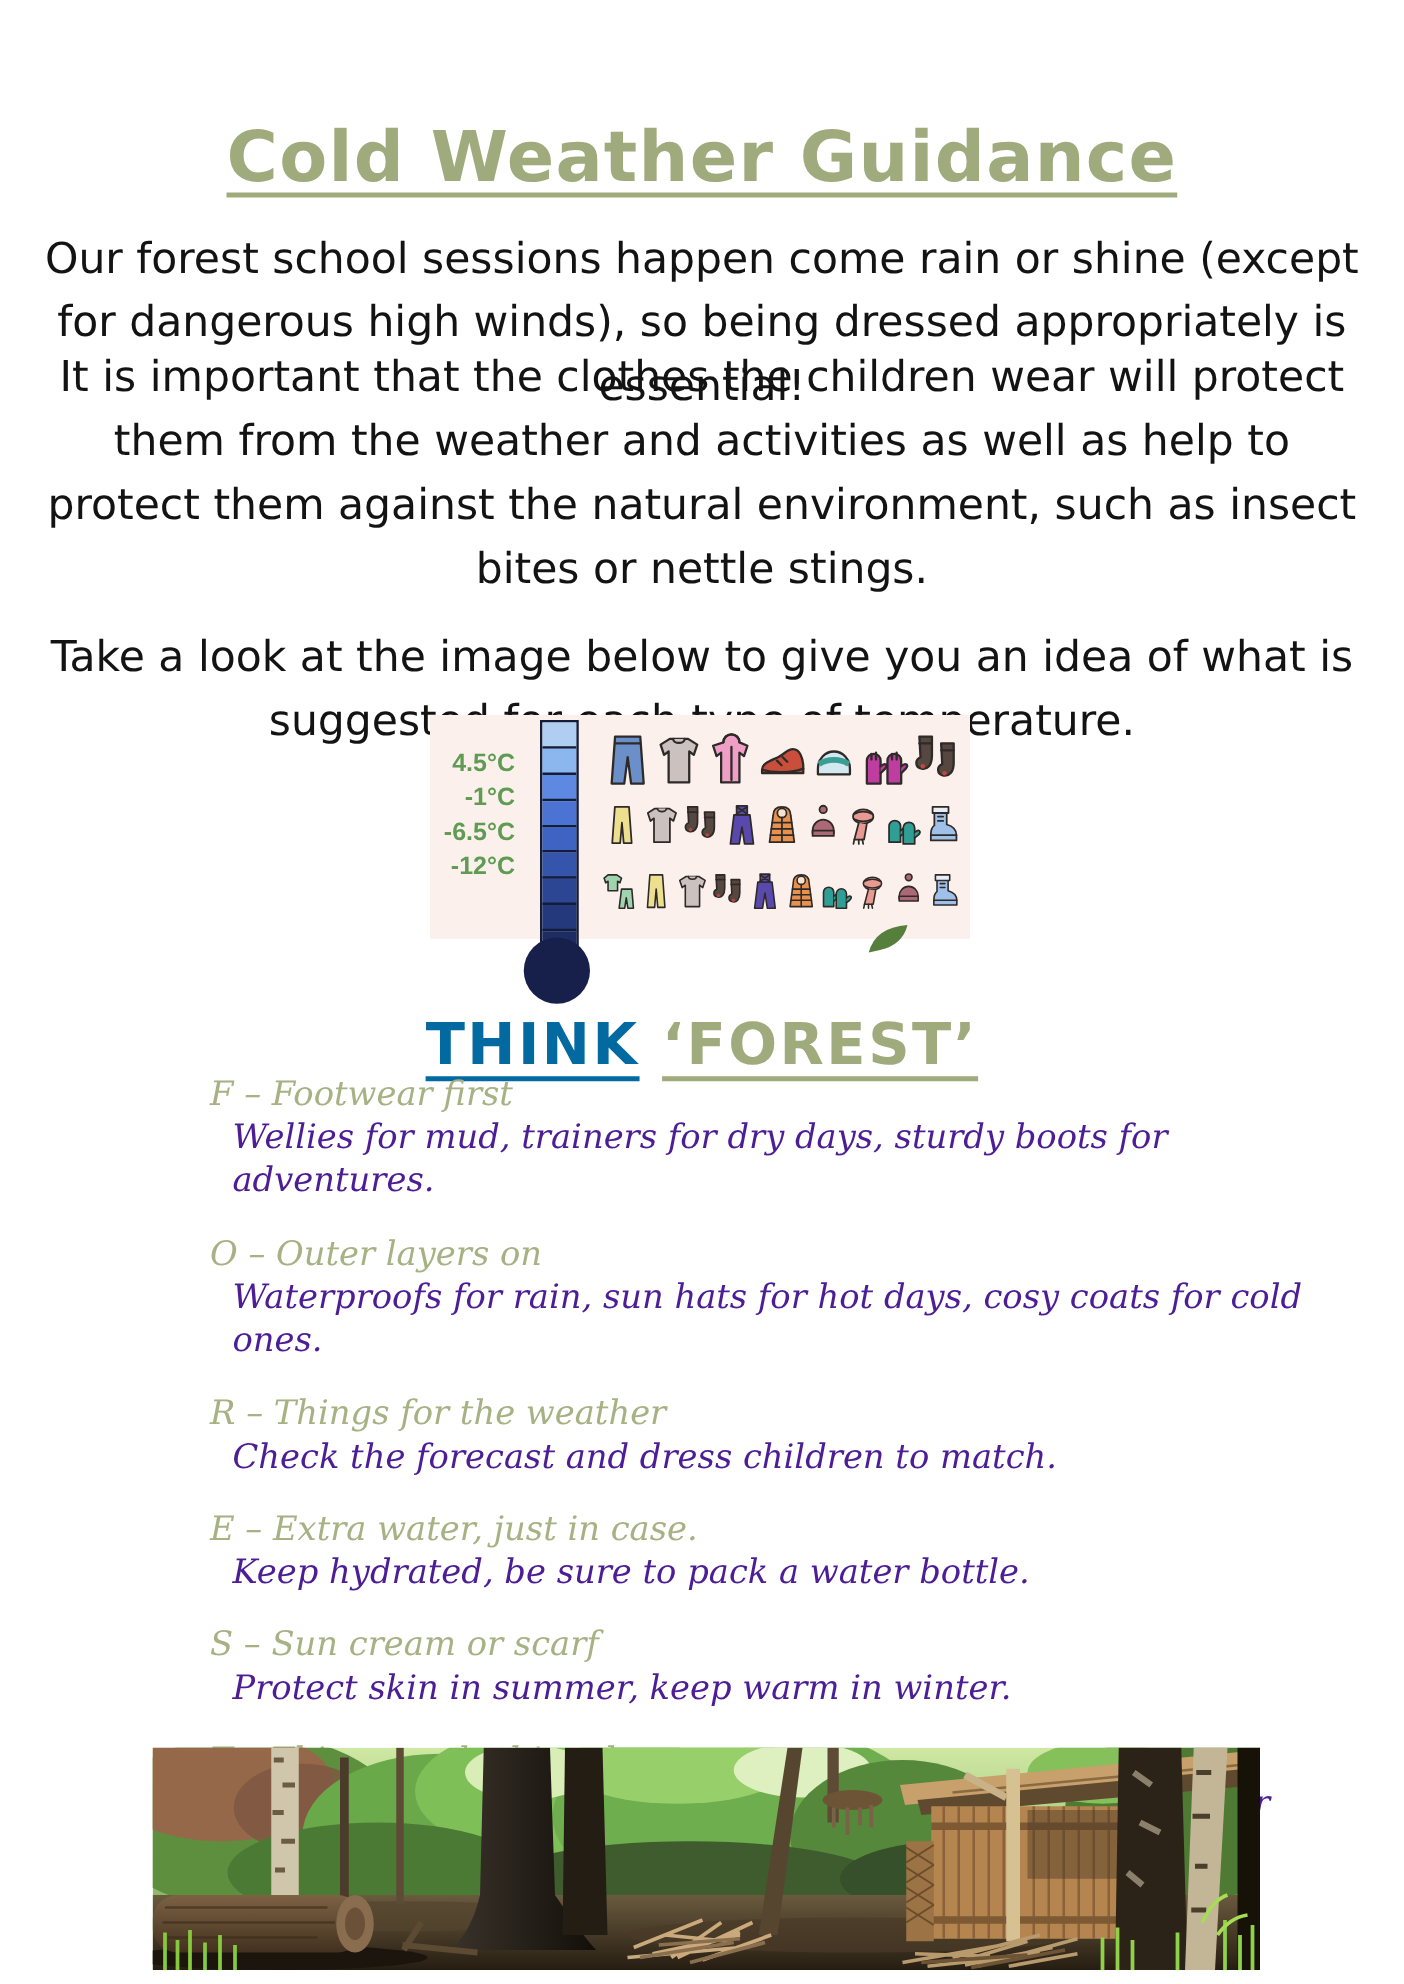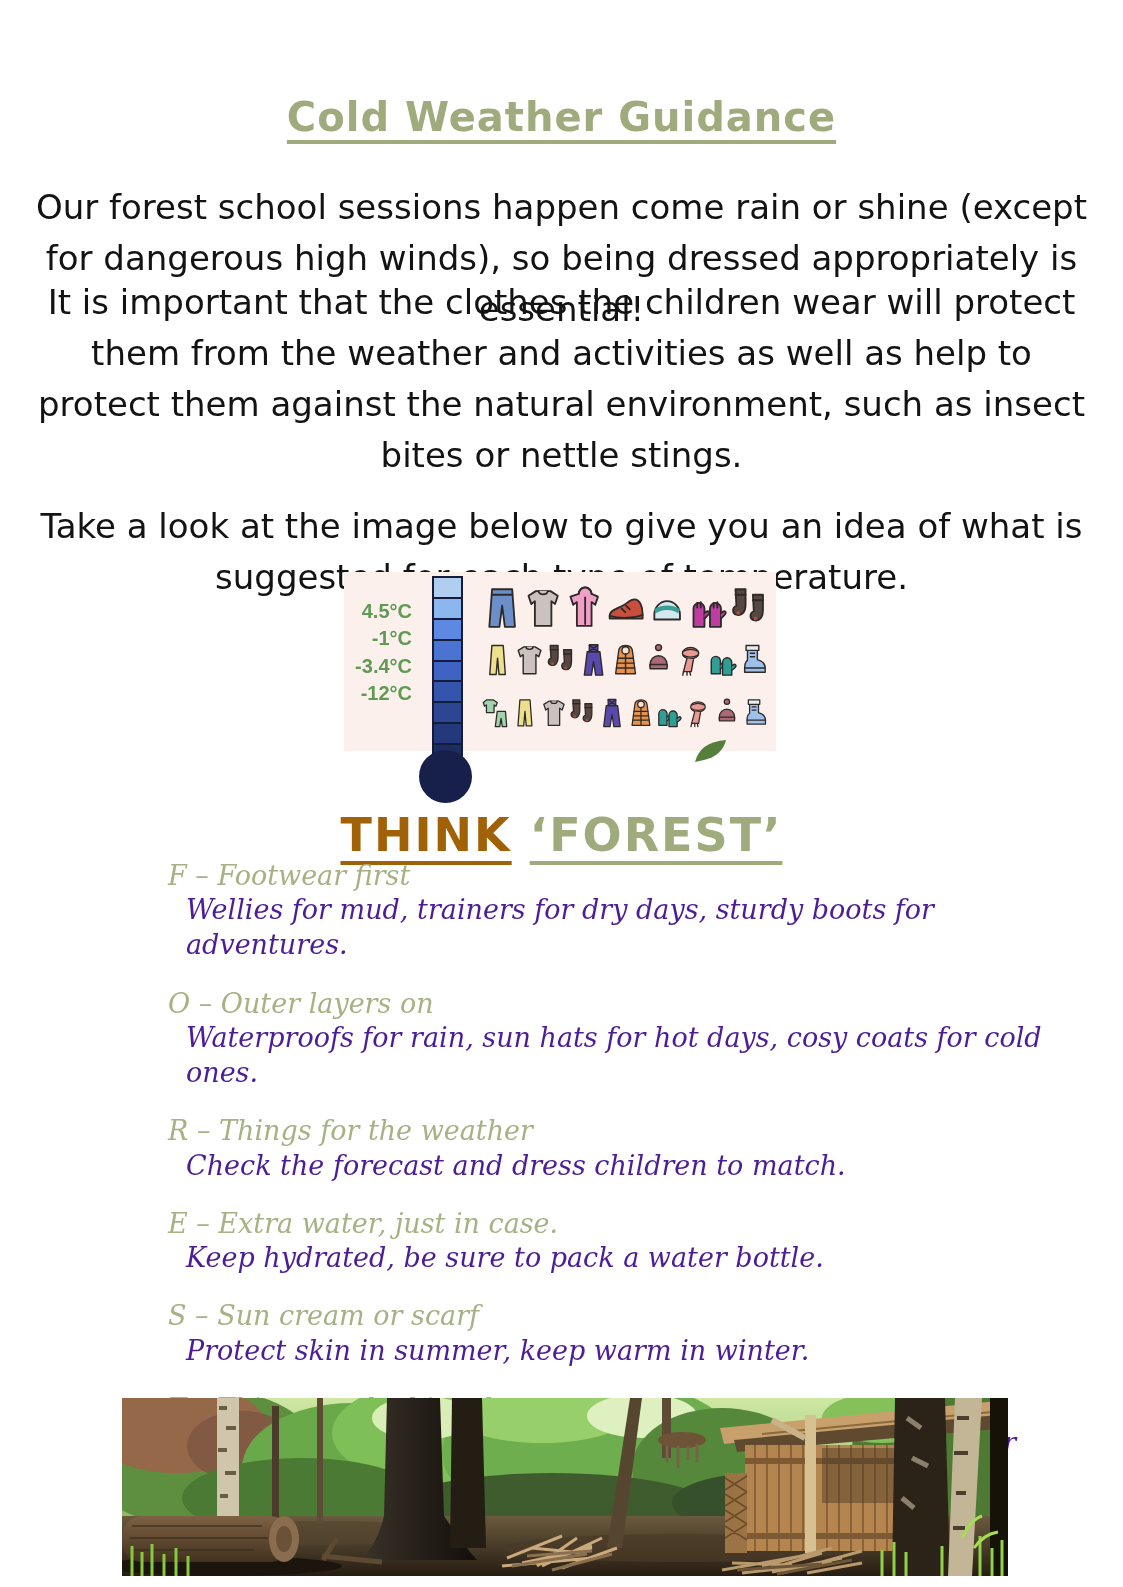--- a/index.html
+++ b/index.html
@@ -11,7 +11,7 @@
          font-size:56px;font-weight:600;letter-spacing:1px;}
   .title .u{text-decoration:underline;text-decoration-thickness:4px;text-underline-offset:9px;}
   .subtitle{position:absolute;top:94px;left:0;width:100%;text-align:center;
-            font-size:40px;font-weight:600;letter-spacing:1px;color:#a0ab7d;}
+            font-size:56px;font-weight:600;letter-spacing:1px;color:#a0ab7d;}
   .subtitle .u{text-decoration:underline;text-decoration-thickness:4px;text-underline-offset:9px;}
 
   

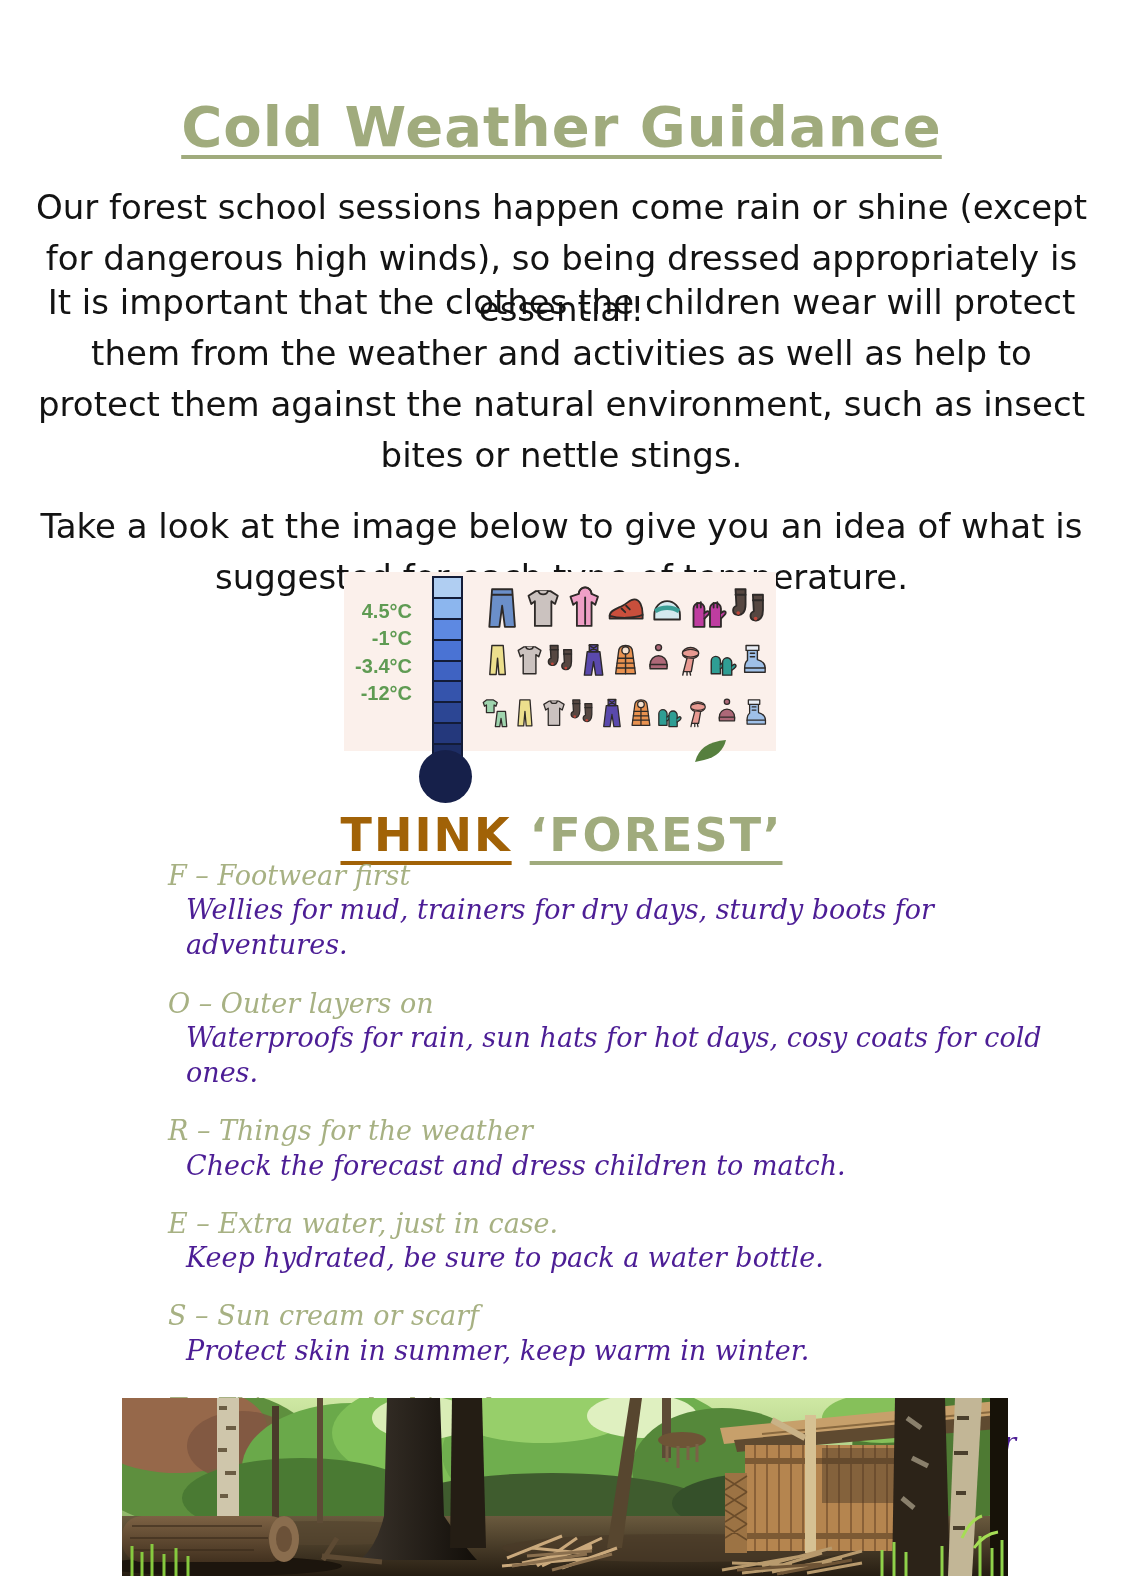--- a/index.html
+++ b/index.html
@@ -75,7 +75,7 @@
       <div class="t-labels">
           <div class="temp-label">4.5°C</div>
           <div class="temp-label">-1°C</div>
-          <div class="temp-label">-3.4°C</div>
+          <div class="temp-label">-6.5°C</div>
           <div class="temp-label">-12°C</div>
         </div>
       <div class="tube-wrap">

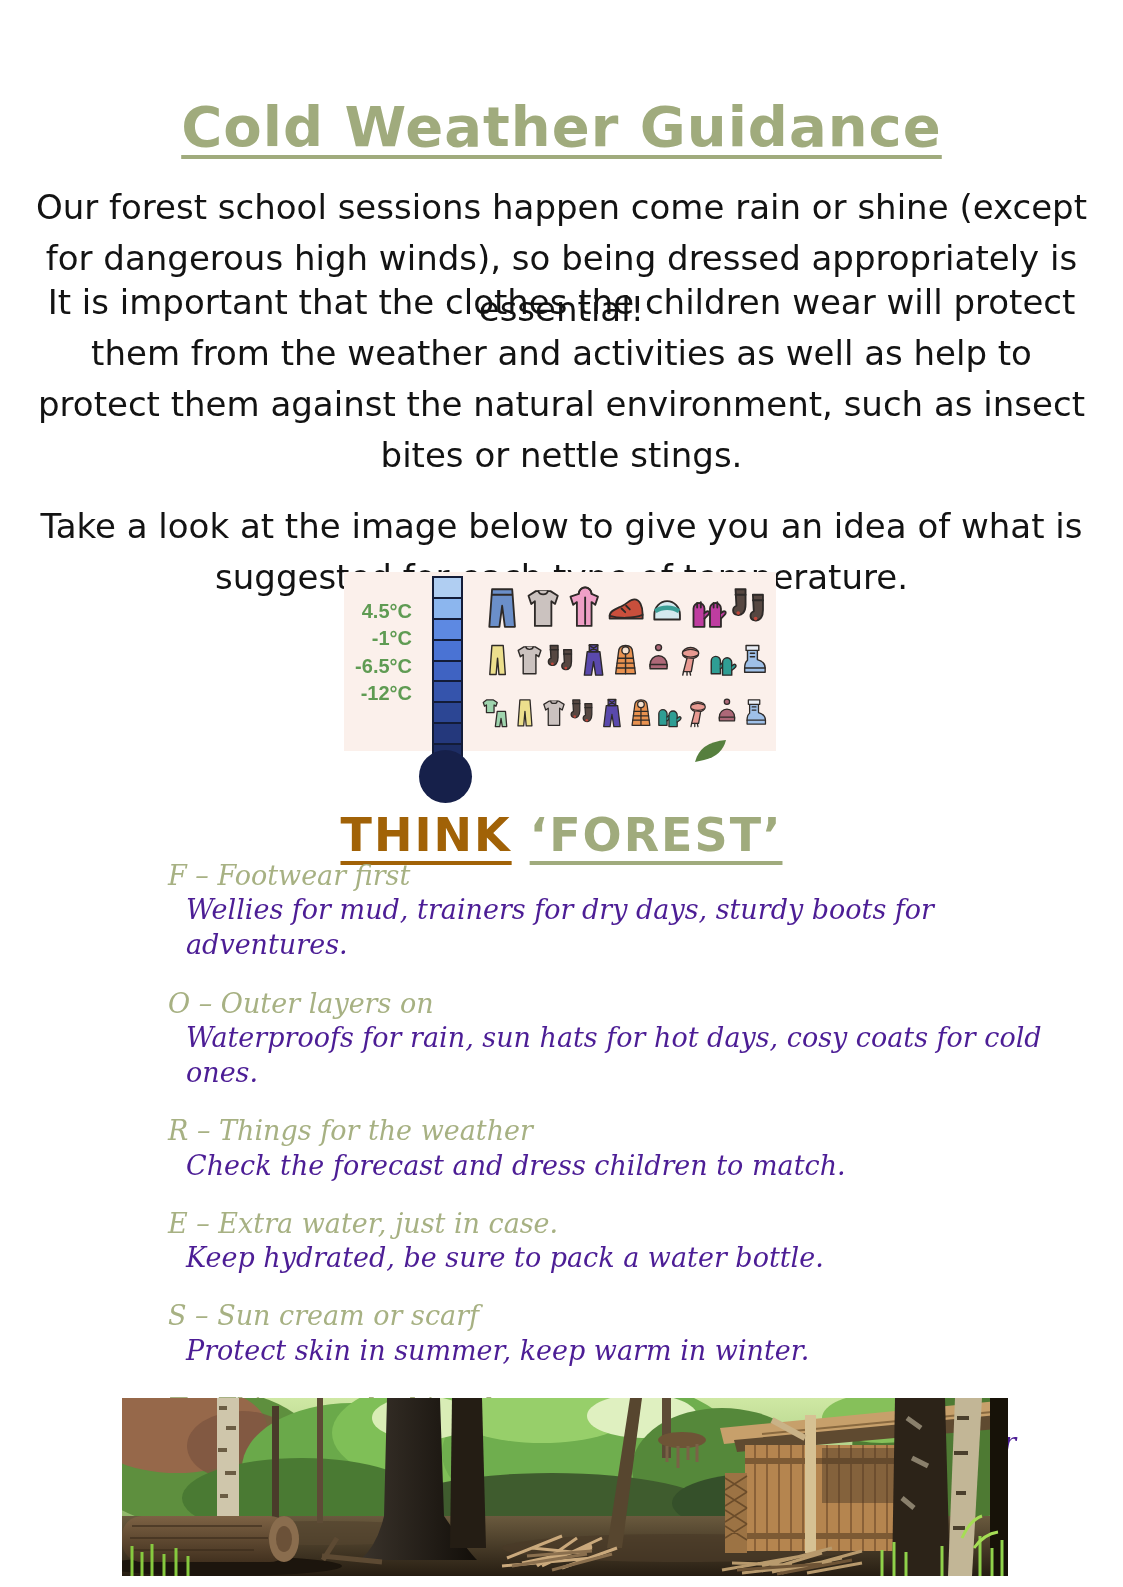--- a/index.html
+++ b/index.html
@@ -43,7 +43,7 @@
   
   .think{position:absolute;top:808px;left:0;width:100%;text-align:center;
          font-size:46px;font-weight:600;letter-spacing:2px;}
-  .think .black{color:#a16207;text-decoration:underline;text-decoration-thickness:4px;text-underline-offset:10px;}
+  .think .black{color:#0369a1;text-decoration:underline;text-decoration-thickness:4px;text-underline-offset:10px;}
   .think .green{color:#a0ab7d;text-decoration:underline;text-decoration-thickness:4px;text-underline-offset:10px;}
 
   

